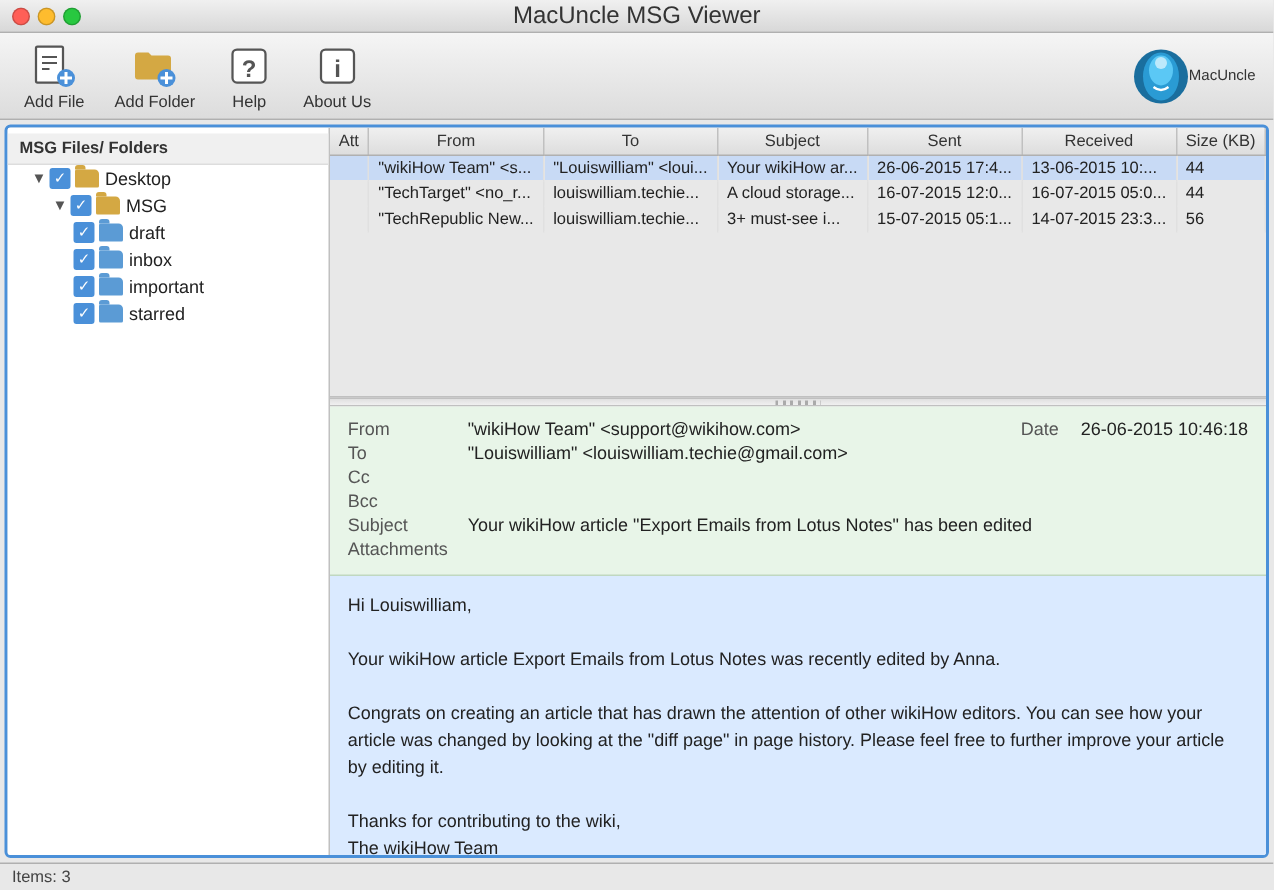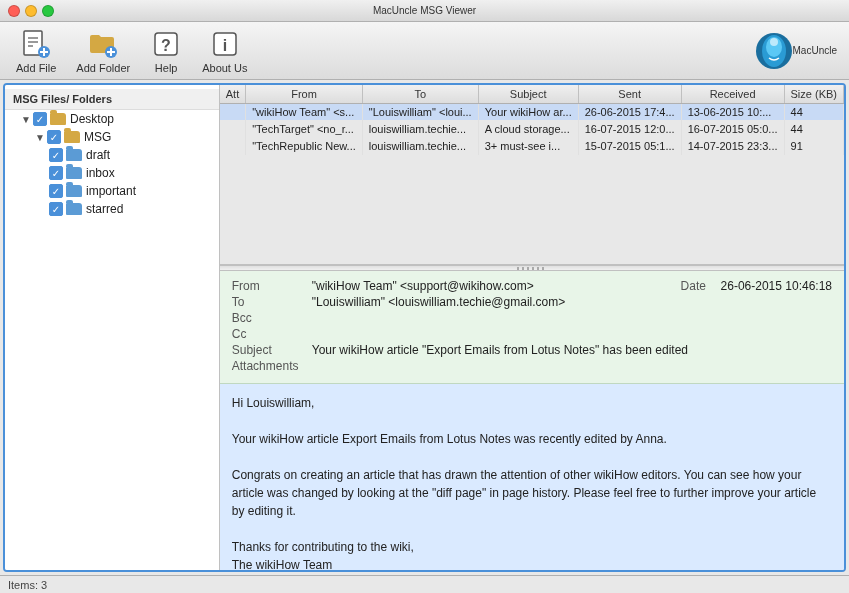--- a/index.html
+++ b/index.html
@@ -38,7 +38,7 @@
     .tb-min { background: #febc2e; }
     .tb-max { background: #28c840; }
     .title-bar-title {
-      font-size: 10px;
+      font-size: 16px;
       color: #333;
       font-weight: 500;
     }

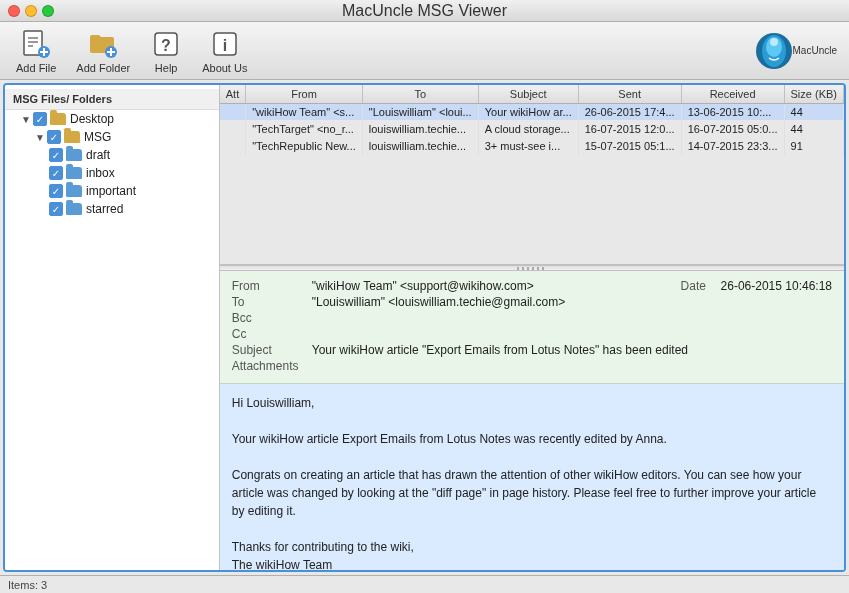--- a/index.html
+++ b/index.html
@@ -451,7 +451,7 @@
               <td>3+ must-see i...</td>
               <td>15-07-2015 05:1...</td>
               <td>14-07-2015 23:3...</td>
-              <td>91</td>
+              <td>56</td>
             </tr>
           </tbody>
       </table>

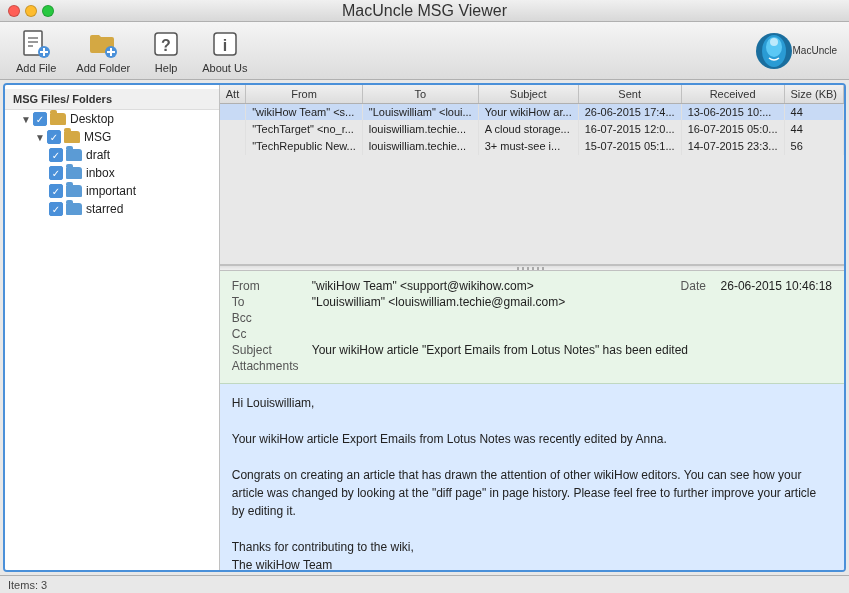--- a/index.html
+++ b/index.html
@@ -474,11 +474,11 @@
           <span class="email-header-value">"Louiswilliam" &lt;louiswilliam.techie@gmail.com&gt;</span>
         </div>
         <div class="email-header-row">
-          <span class="email-header-label">Bcc</span>
+          <span class="email-header-label">Cc</span>
           <span class="email-header-value"></span>
         </div>
         <div class="email-header-row">
-          <span class="email-header-label">Cc</span>
+          <span class="email-header-label">Bcc</span>
           <span class="email-header-value"></span>
         </div>
         <div class="email-header-row">

